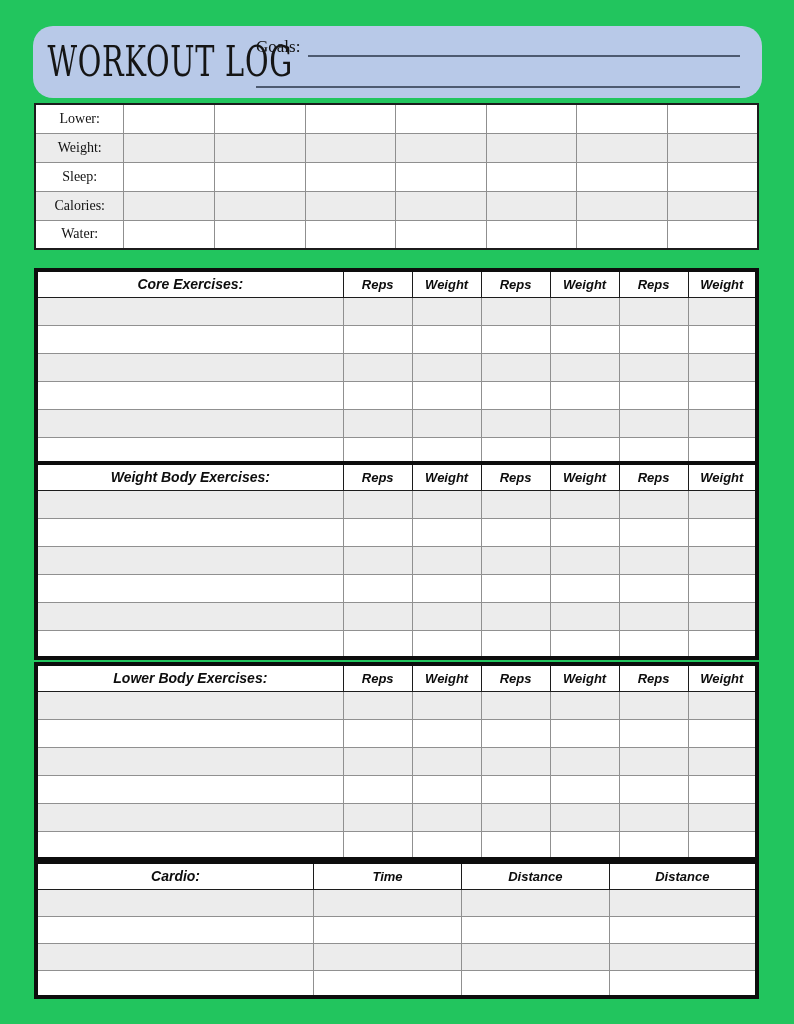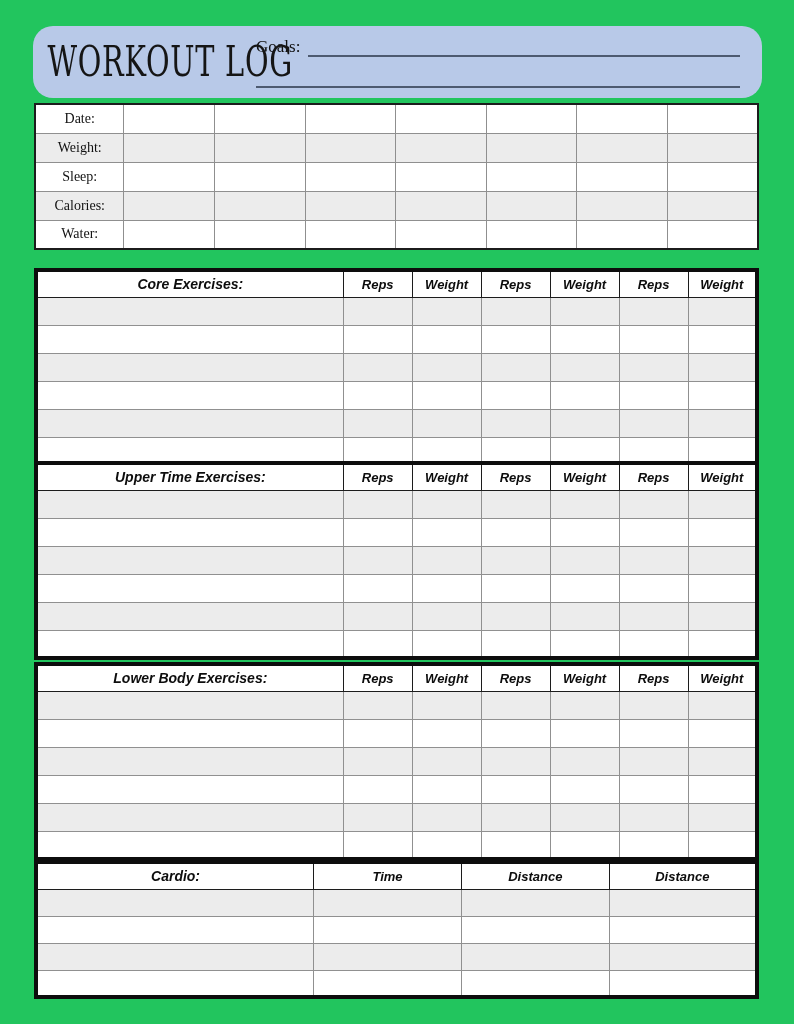--- a/index.html
+++ b/index.html
@@ -146,7 +146,7 @@
     </colgroup>
     <tbody>
         <tr>
-          <td class="stat-label">Date:</td>
+          <td class="stat-label">Lower:</td>
           <td></td>
           <td></td>
           <td></td>

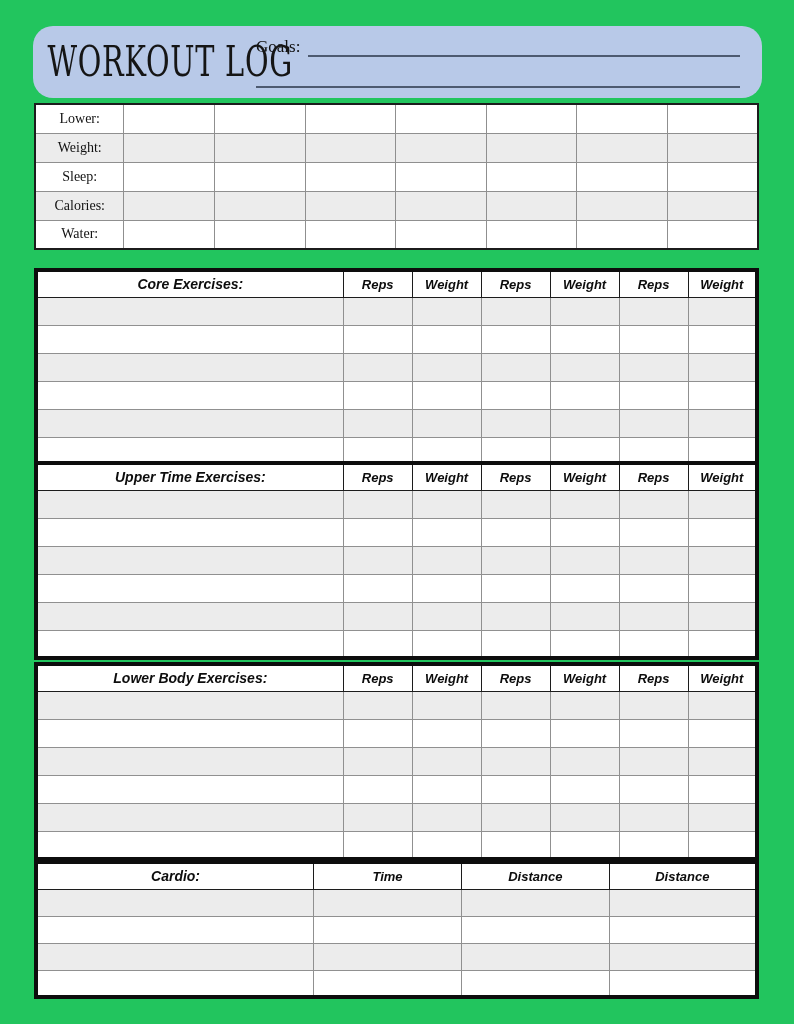--- a/index.html
+++ b/index.html
@@ -289,7 +289,7 @@
     </colgroup>
     <thead>
       <tr>
-        <td class="sec-title">Upper Time Exercises:</td>
+        <td class="sec-title">Weight Body Exercises:</td>
       <td>Reps</td>
           <td>Weight</td>
           <td>Reps</td>

